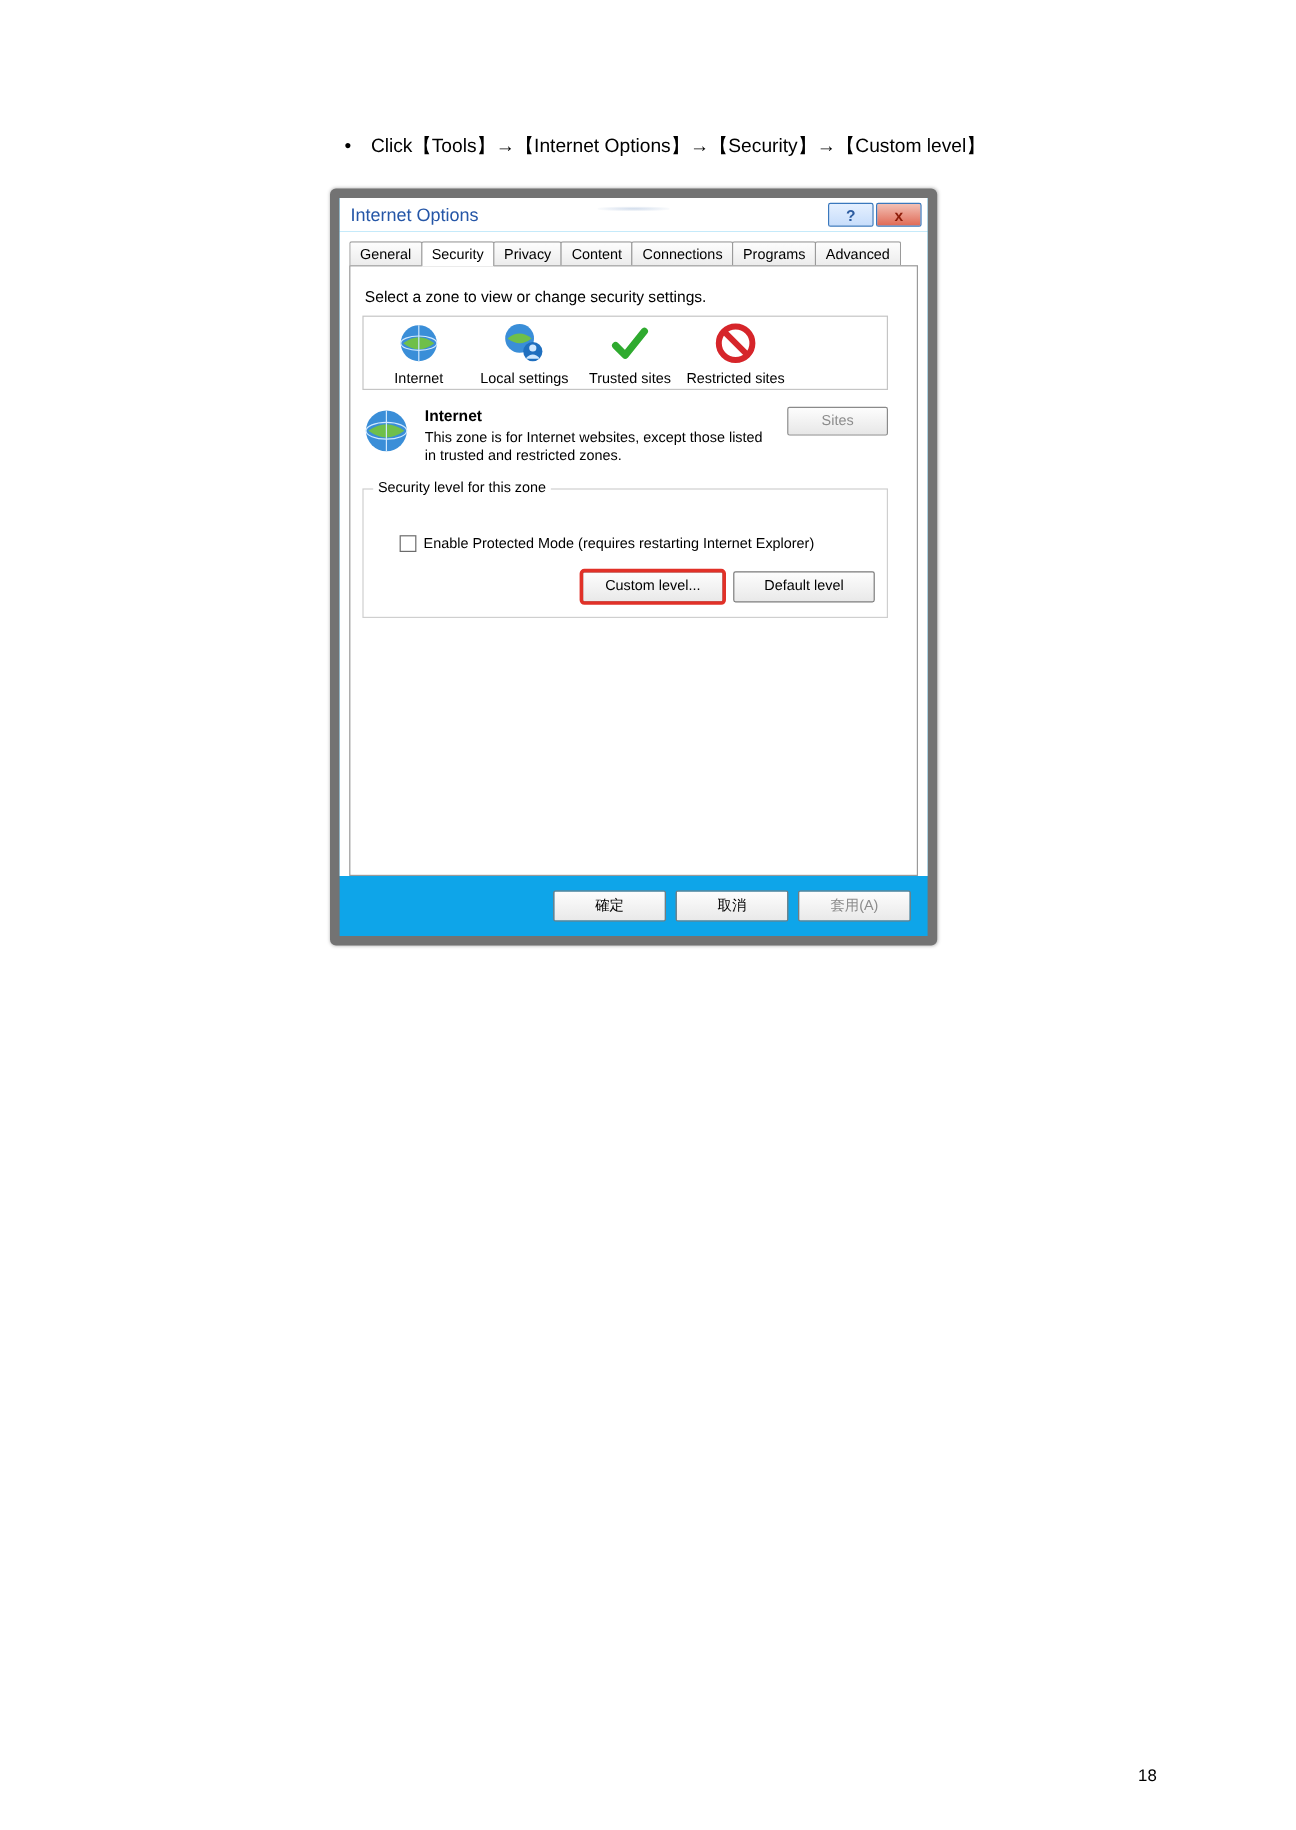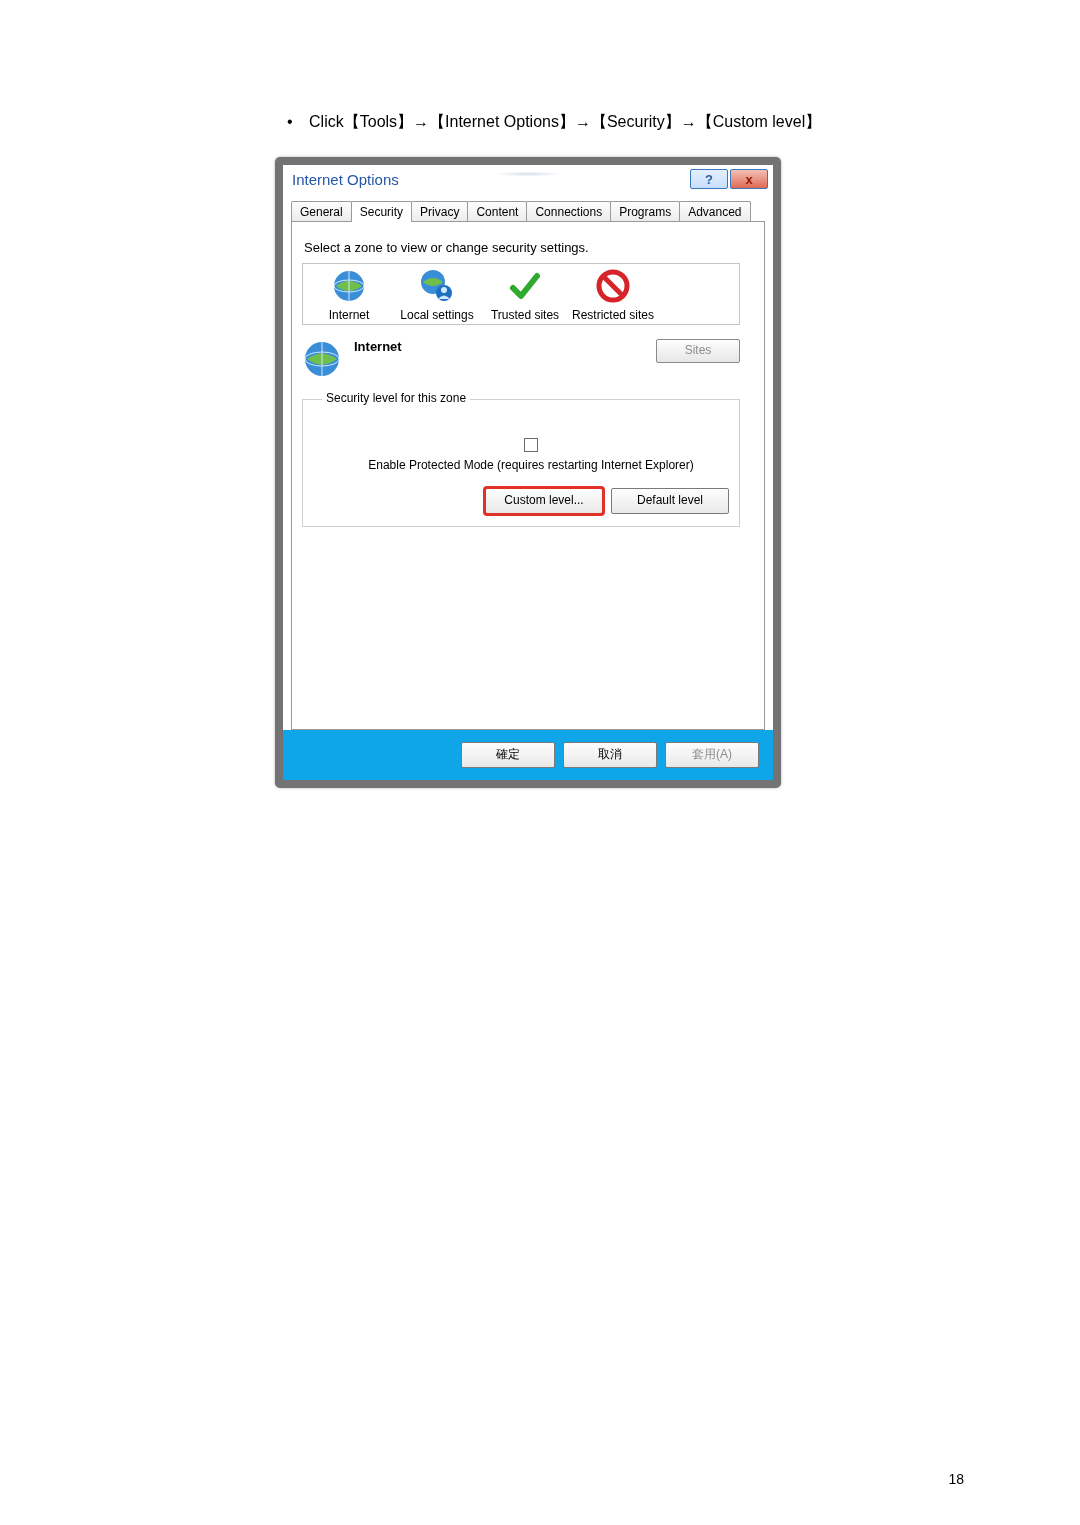--- a/index.html
+++ b/index.html
@@ -240,6 +240,7 @@
         </div>
         <div class="txt">
           <div class="name">Internet</div>
+          <div class="desc">This zone is for Internet websites, except those listed in trusted and restricted zones.</div>
         </div>
         <div class="sites-btn">Sites</div>
       </div>

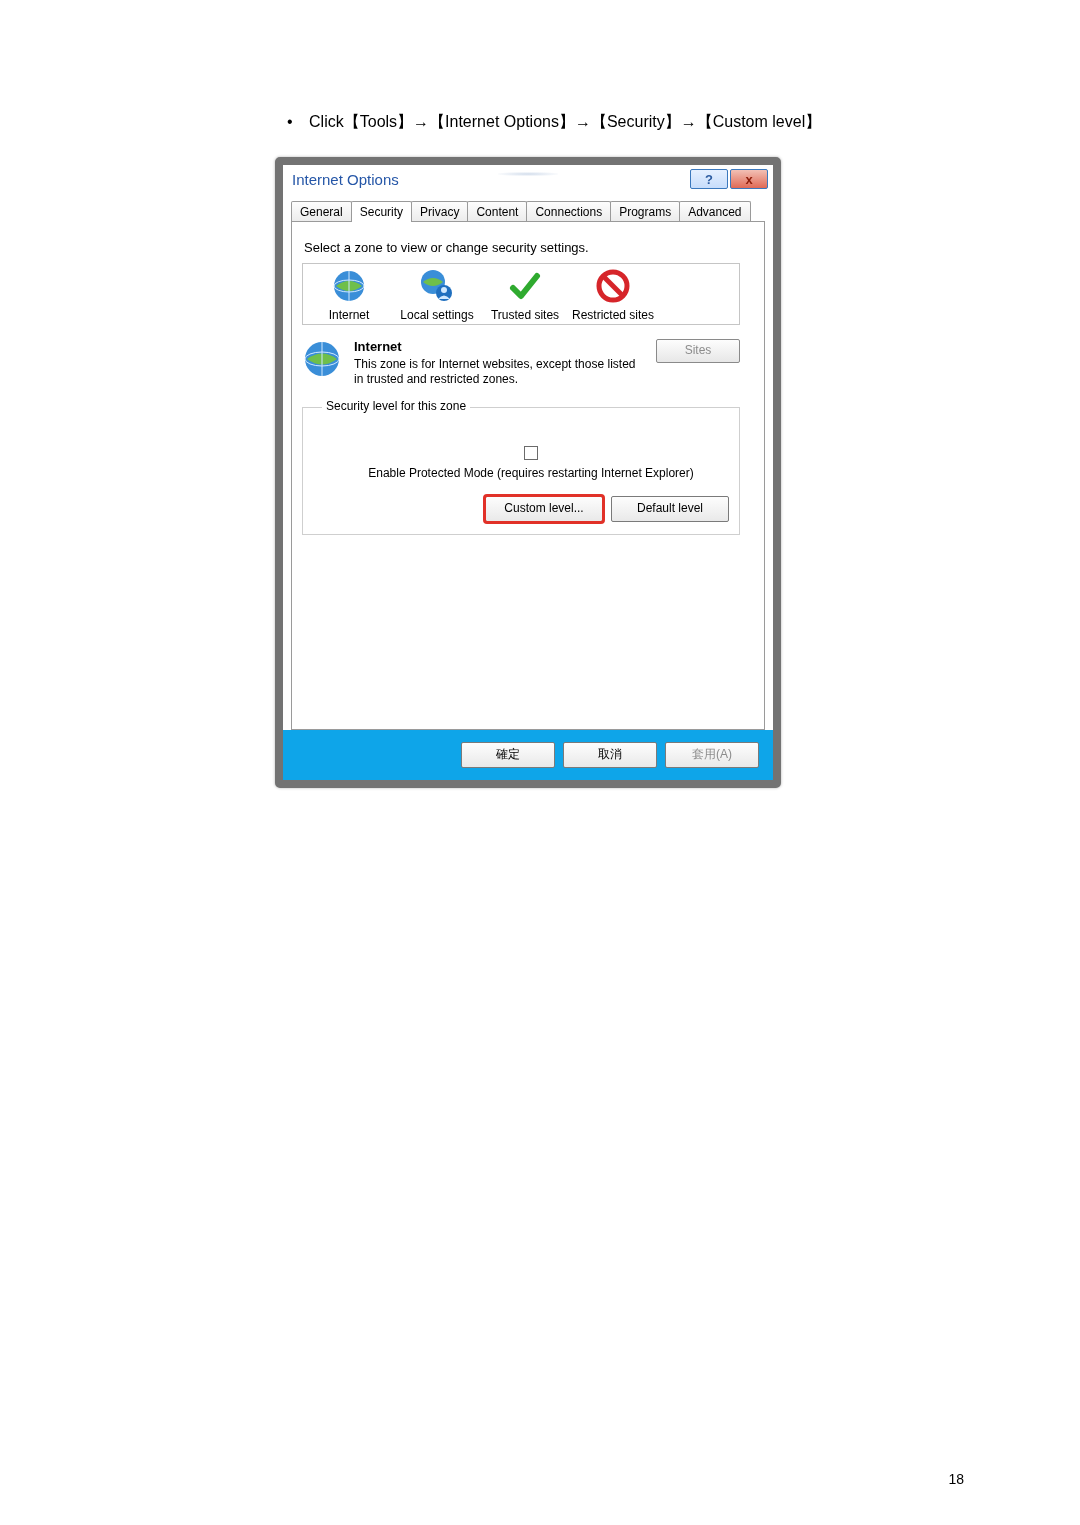--- a/index.html
+++ b/index.html
@@ -120,7 +120,7 @@
     border:1px solid #cfcfcf; margin-top:20px; padding:10px 10px 12px 10px; position:relative;
   }
   .group > .legend {
-    position:absolute; top:-9px; left:8px; background:#fff; padding:0 4px; font-size:12px;margin-left:11px;
+    position:absolute; top:-9px; left:8px; background:#fff; padding:0 4px; font-size:12px;
   }
   .custom-block { margin: 22px 0 0 46px; font-size:12px; line-height:1.35;}
   .custom-block .hd{font-weight:bold;}

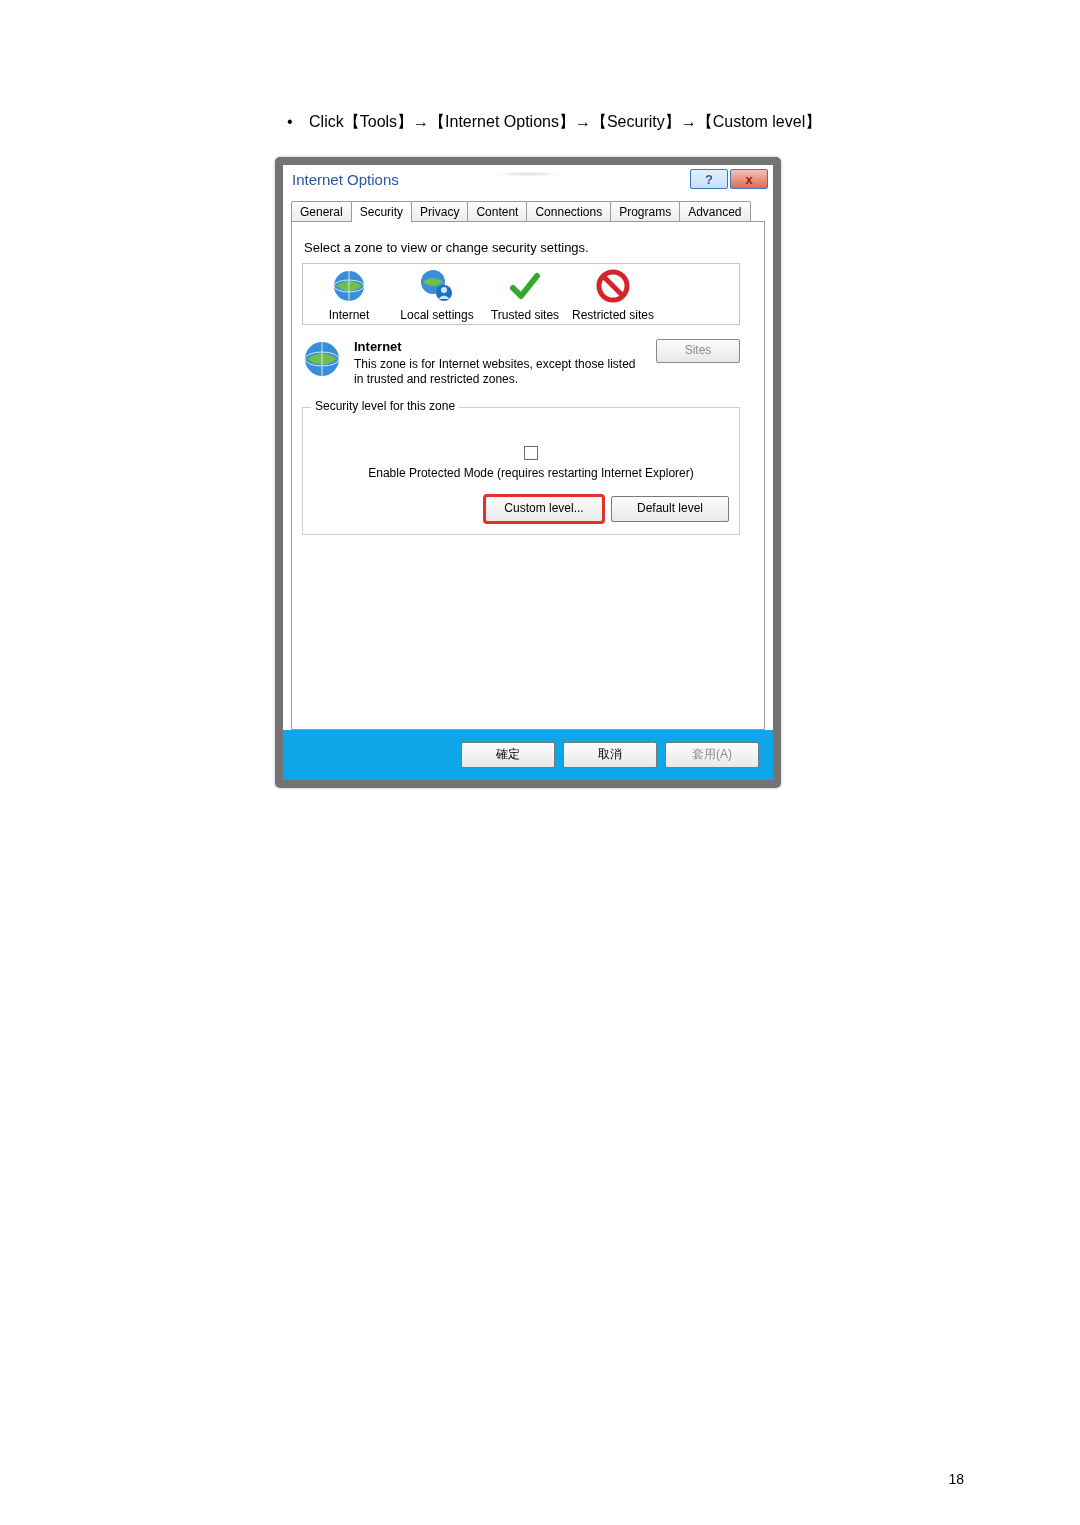--- a/index.html
+++ b/index.html
@@ -125,7 +125,7 @@
   .custom-block { margin: 22px 0 0 46px; font-size:12px; line-height:1.35;}
   .custom-block .hd{font-weight:bold;}
 
-  .pm-row { margin:28px 0 0 20px; font-size:12px; display:flex; align-items:center; gap:6px;flex-direction:column;}
+  .pm-row { margin:28px 0 0 20px; font-size:12px; display:flex; align-items:center; gap:6px;}
   .pm-row .cb{width:12px;height:12px;border:1px solid #6b6b6b;}
 
   .level-btn-row{display:flex;gap:8px;justify-content:flex-end;margin-top:16px;}

